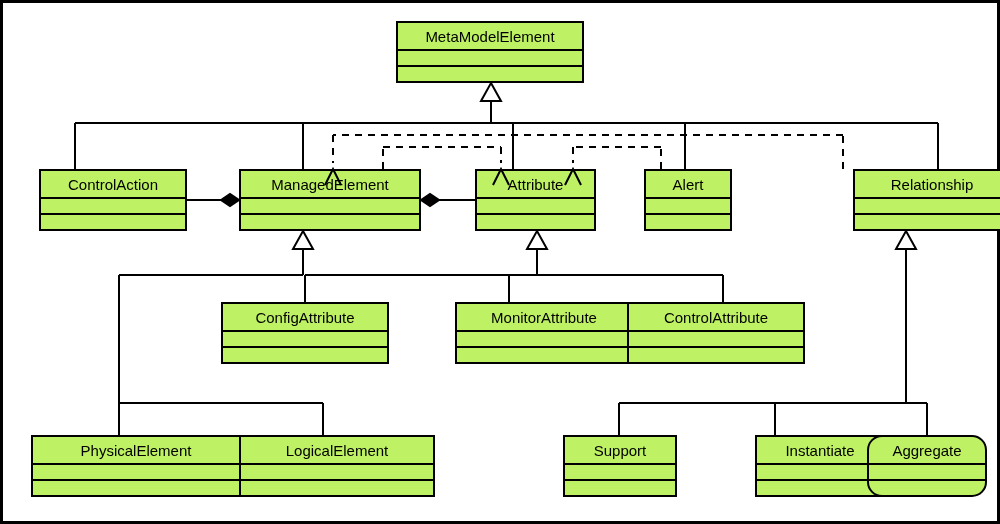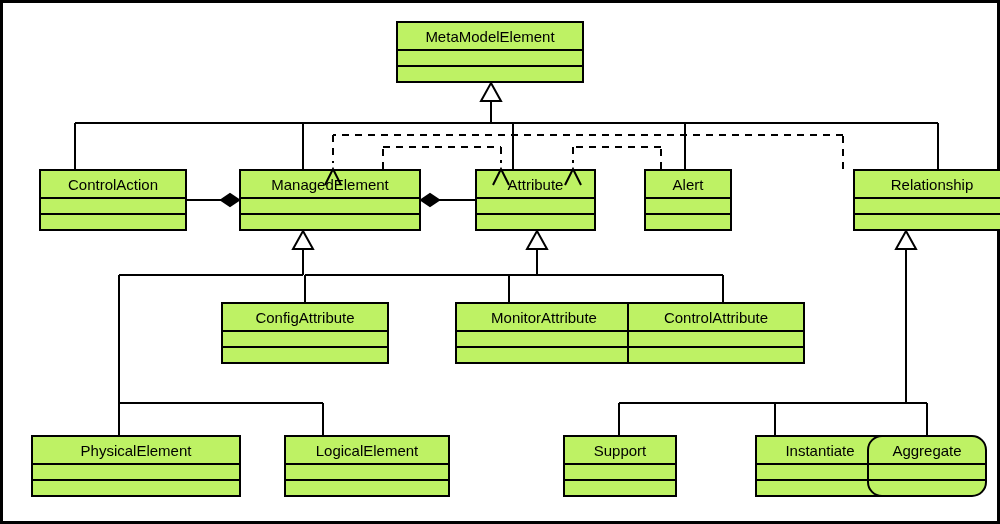--- a/index.html
+++ b/index.html
@@ -103,7 +103,7 @@
     <div class="sec1"></div>
     <div class="sec2"></div>
   </div>
-  <div class="cls" style="left:236px; top:432px; width:166px;margin-left:45px;">
+  <div class="cls" style="left:236px; top:432px; width:196px;">
     <div class="name">LogicalElement</div>
     <div class="sec1"></div>
     <div class="sec2"></div>

